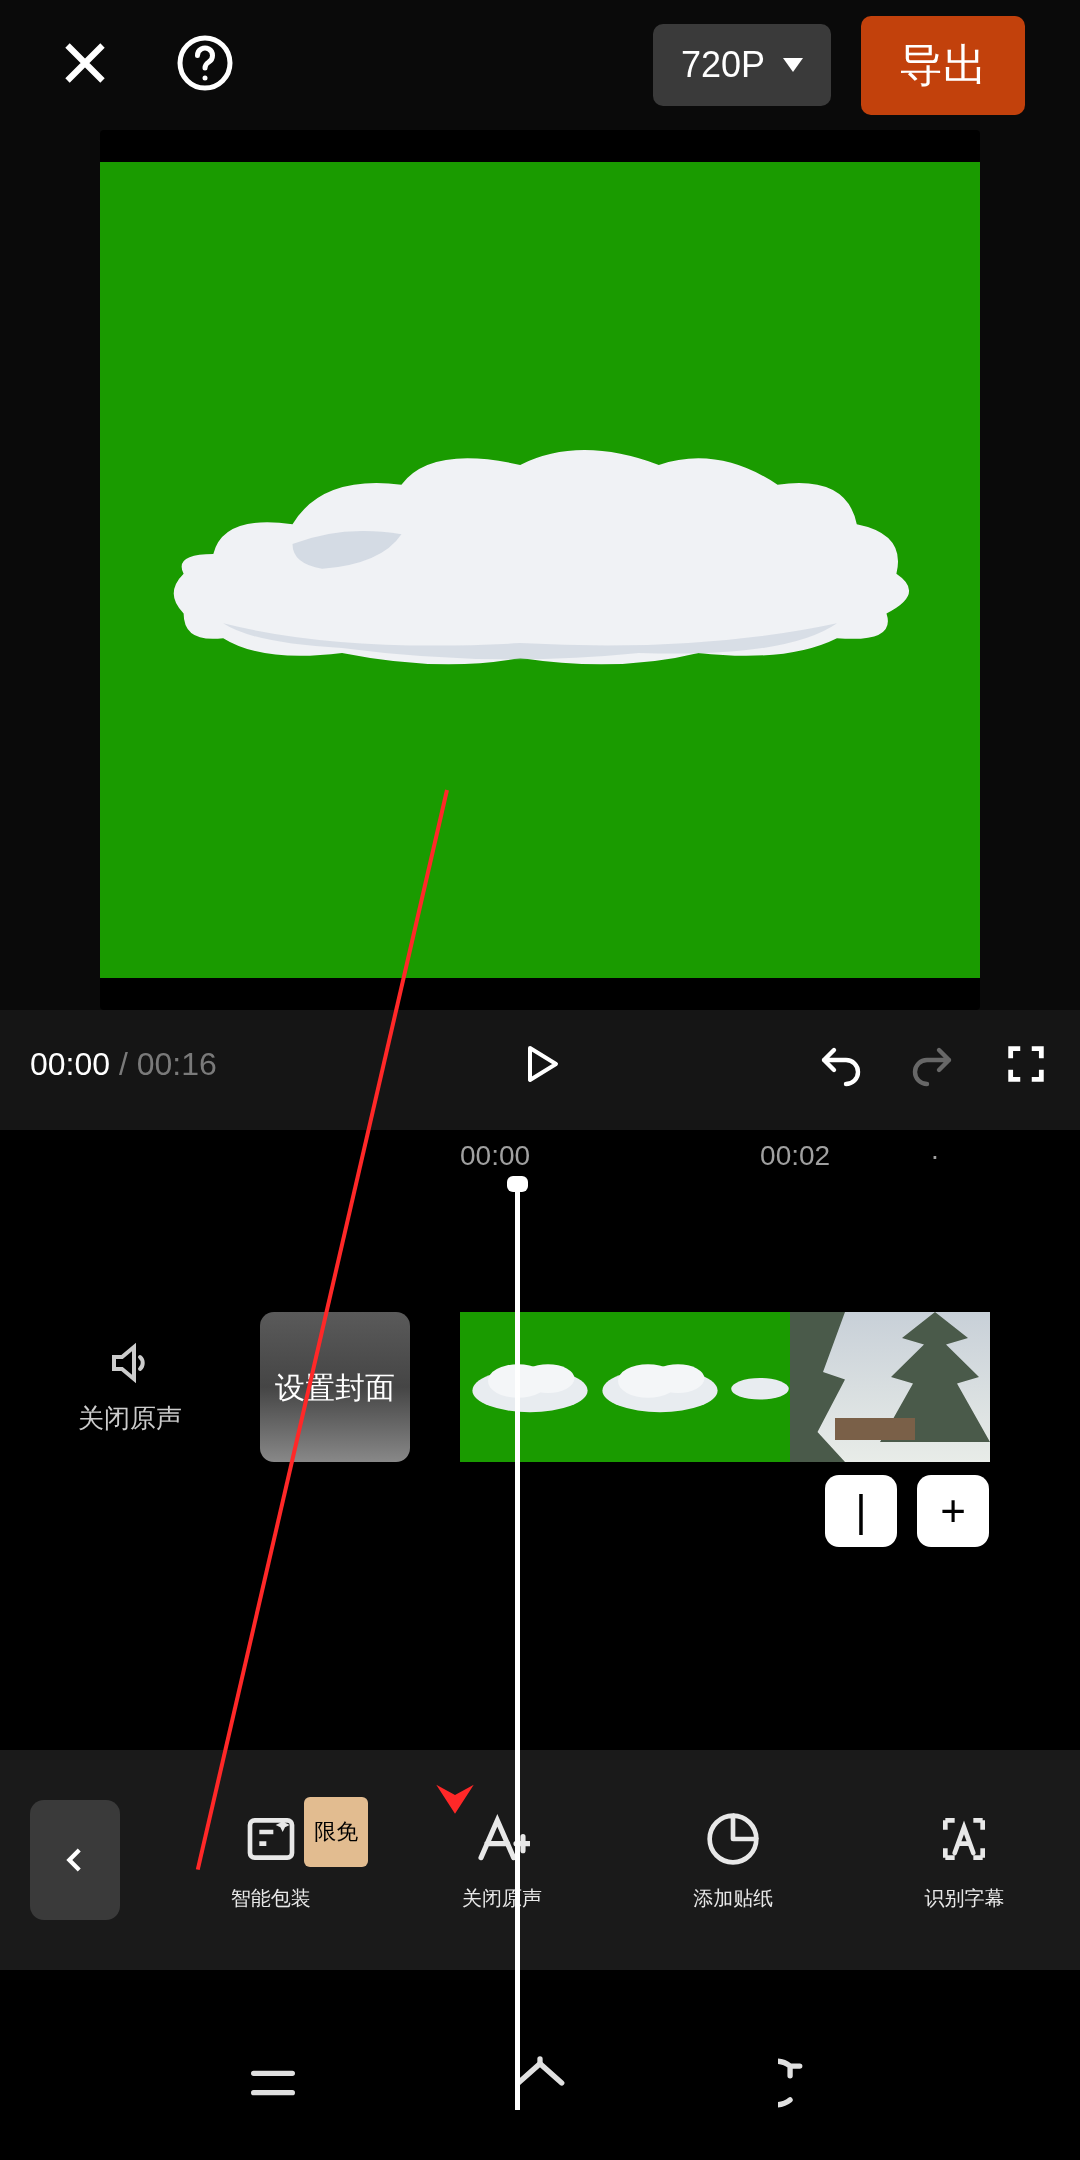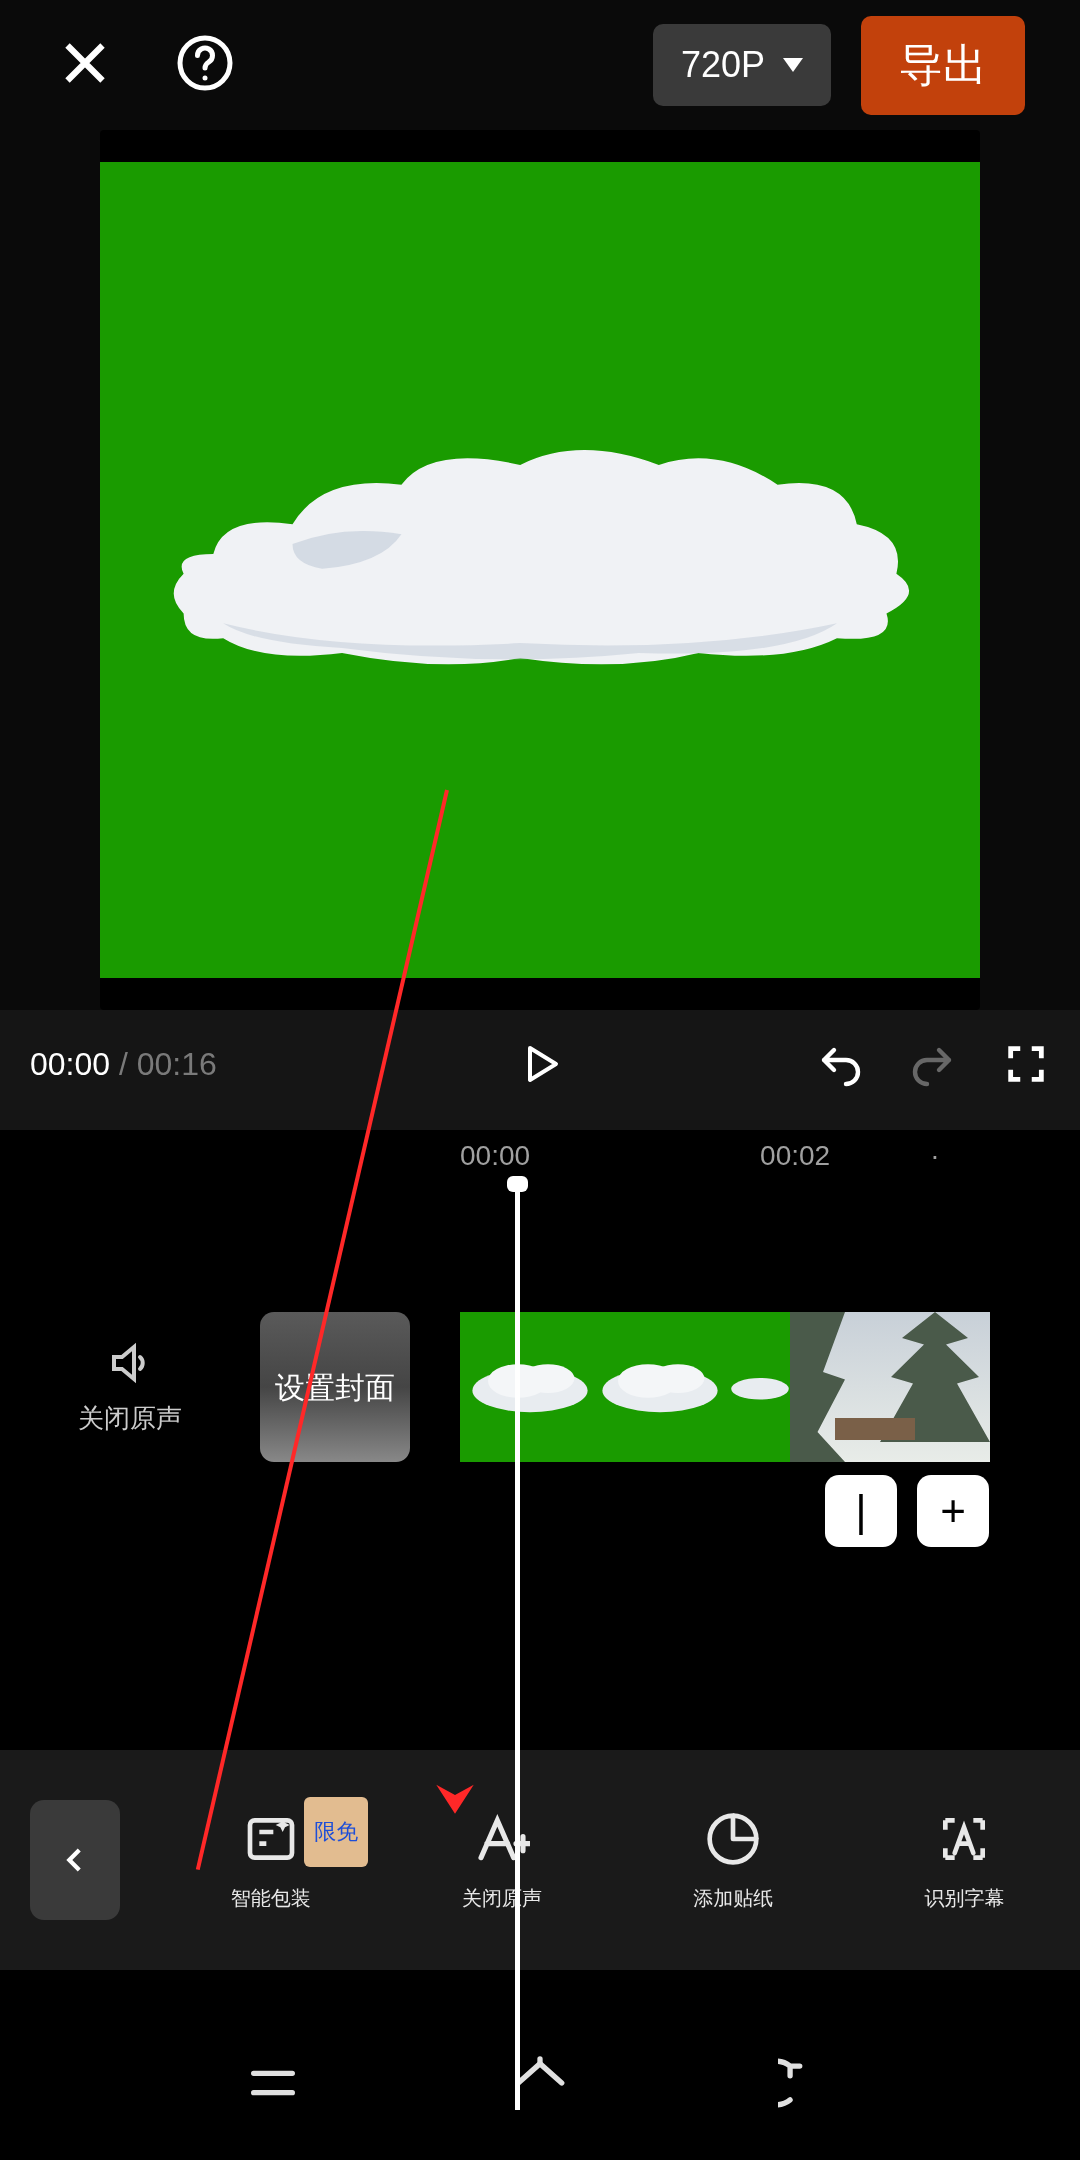--- a/index.html
+++ b/index.html
@@ -65,7 +65,7 @@
   .tool-item { flex: 1; display: flex; flex-direction: column; align-items: center; gap: 16px; color: #e8e8e8; position: relative; }
   .tool-icon { width: 60px; height: 60px; display: flex; align-items: center; justify-content: center; }
   .tool-label { font-size: 20px; font-family: Liberation Serif, serif; }
-  .badge { position: absolute; top: -12px; right: 18px; background: #e2bc90; color: #1d4ed8; font-size: 22px; padding: 20px 10px; border-radius: 6px; font-weight: 500; }
+  .badge { position: absolute; top: -12px; right: 18px; background: #e2bc90; color: #000000; font-size: 22px; padding: 20px 10px; border-radius: 6px; font-weight: 500; }
   
   
   .sys-nav { position: absolute; bottom: 0; left: 0; right: 0; height: 150px; display: flex; align-items: center; justify-content: space-around; padding: 0 140px; }

